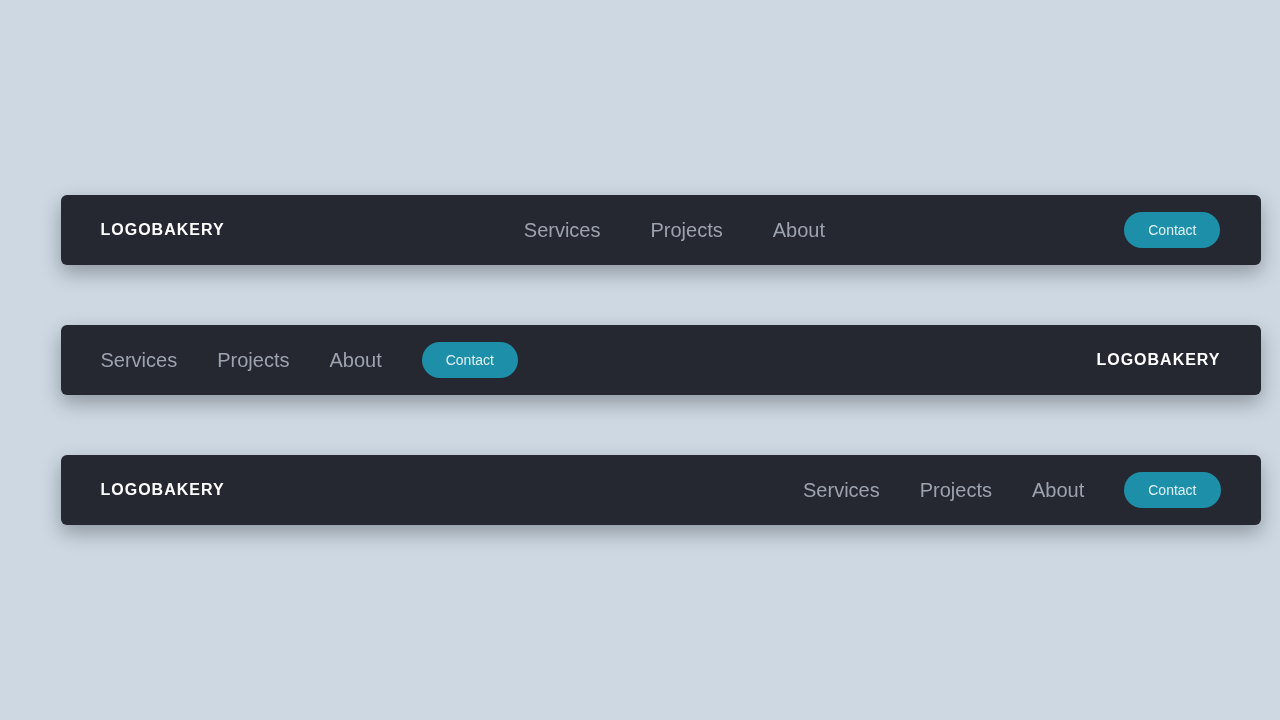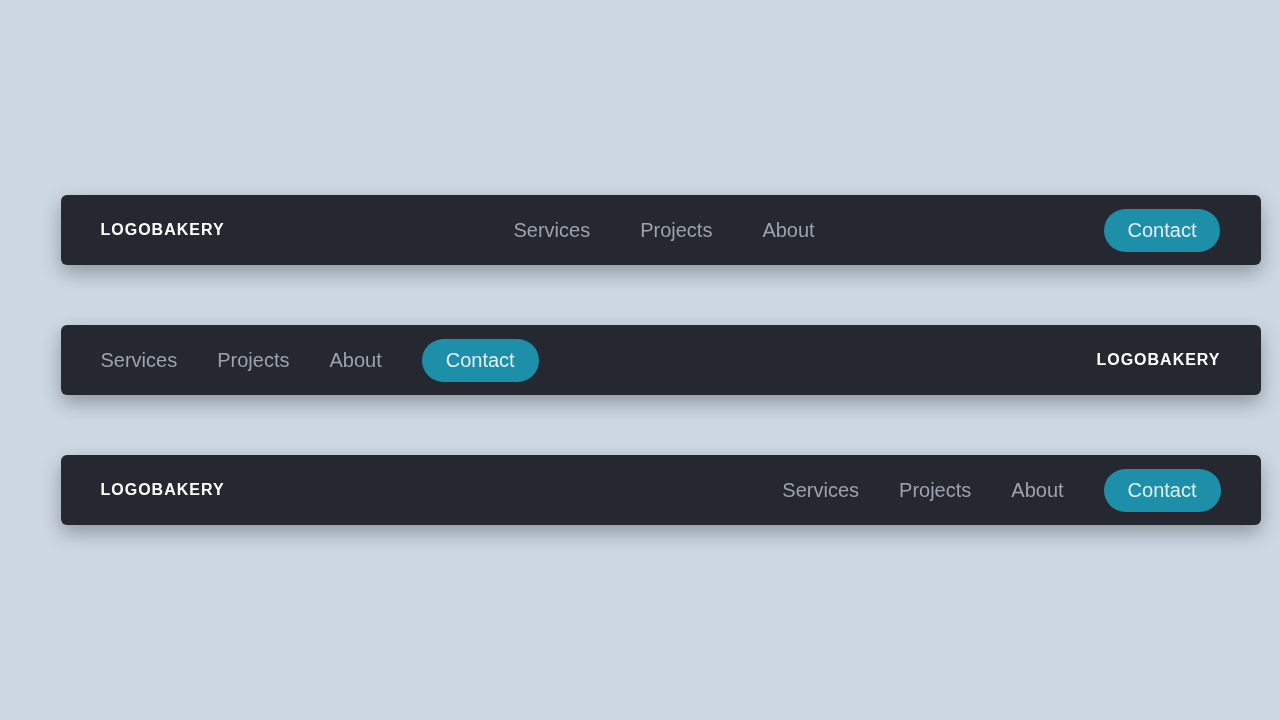--- a/index.html
+++ b/index.html
@@ -54,7 +54,7 @@
       border: none;
       padding: 10px 24px;
       border-radius: 999px;
-      font-size: 20px;
+      font-size: 14px;
       cursor: pointer;
       white-space: nowrap;
     }

